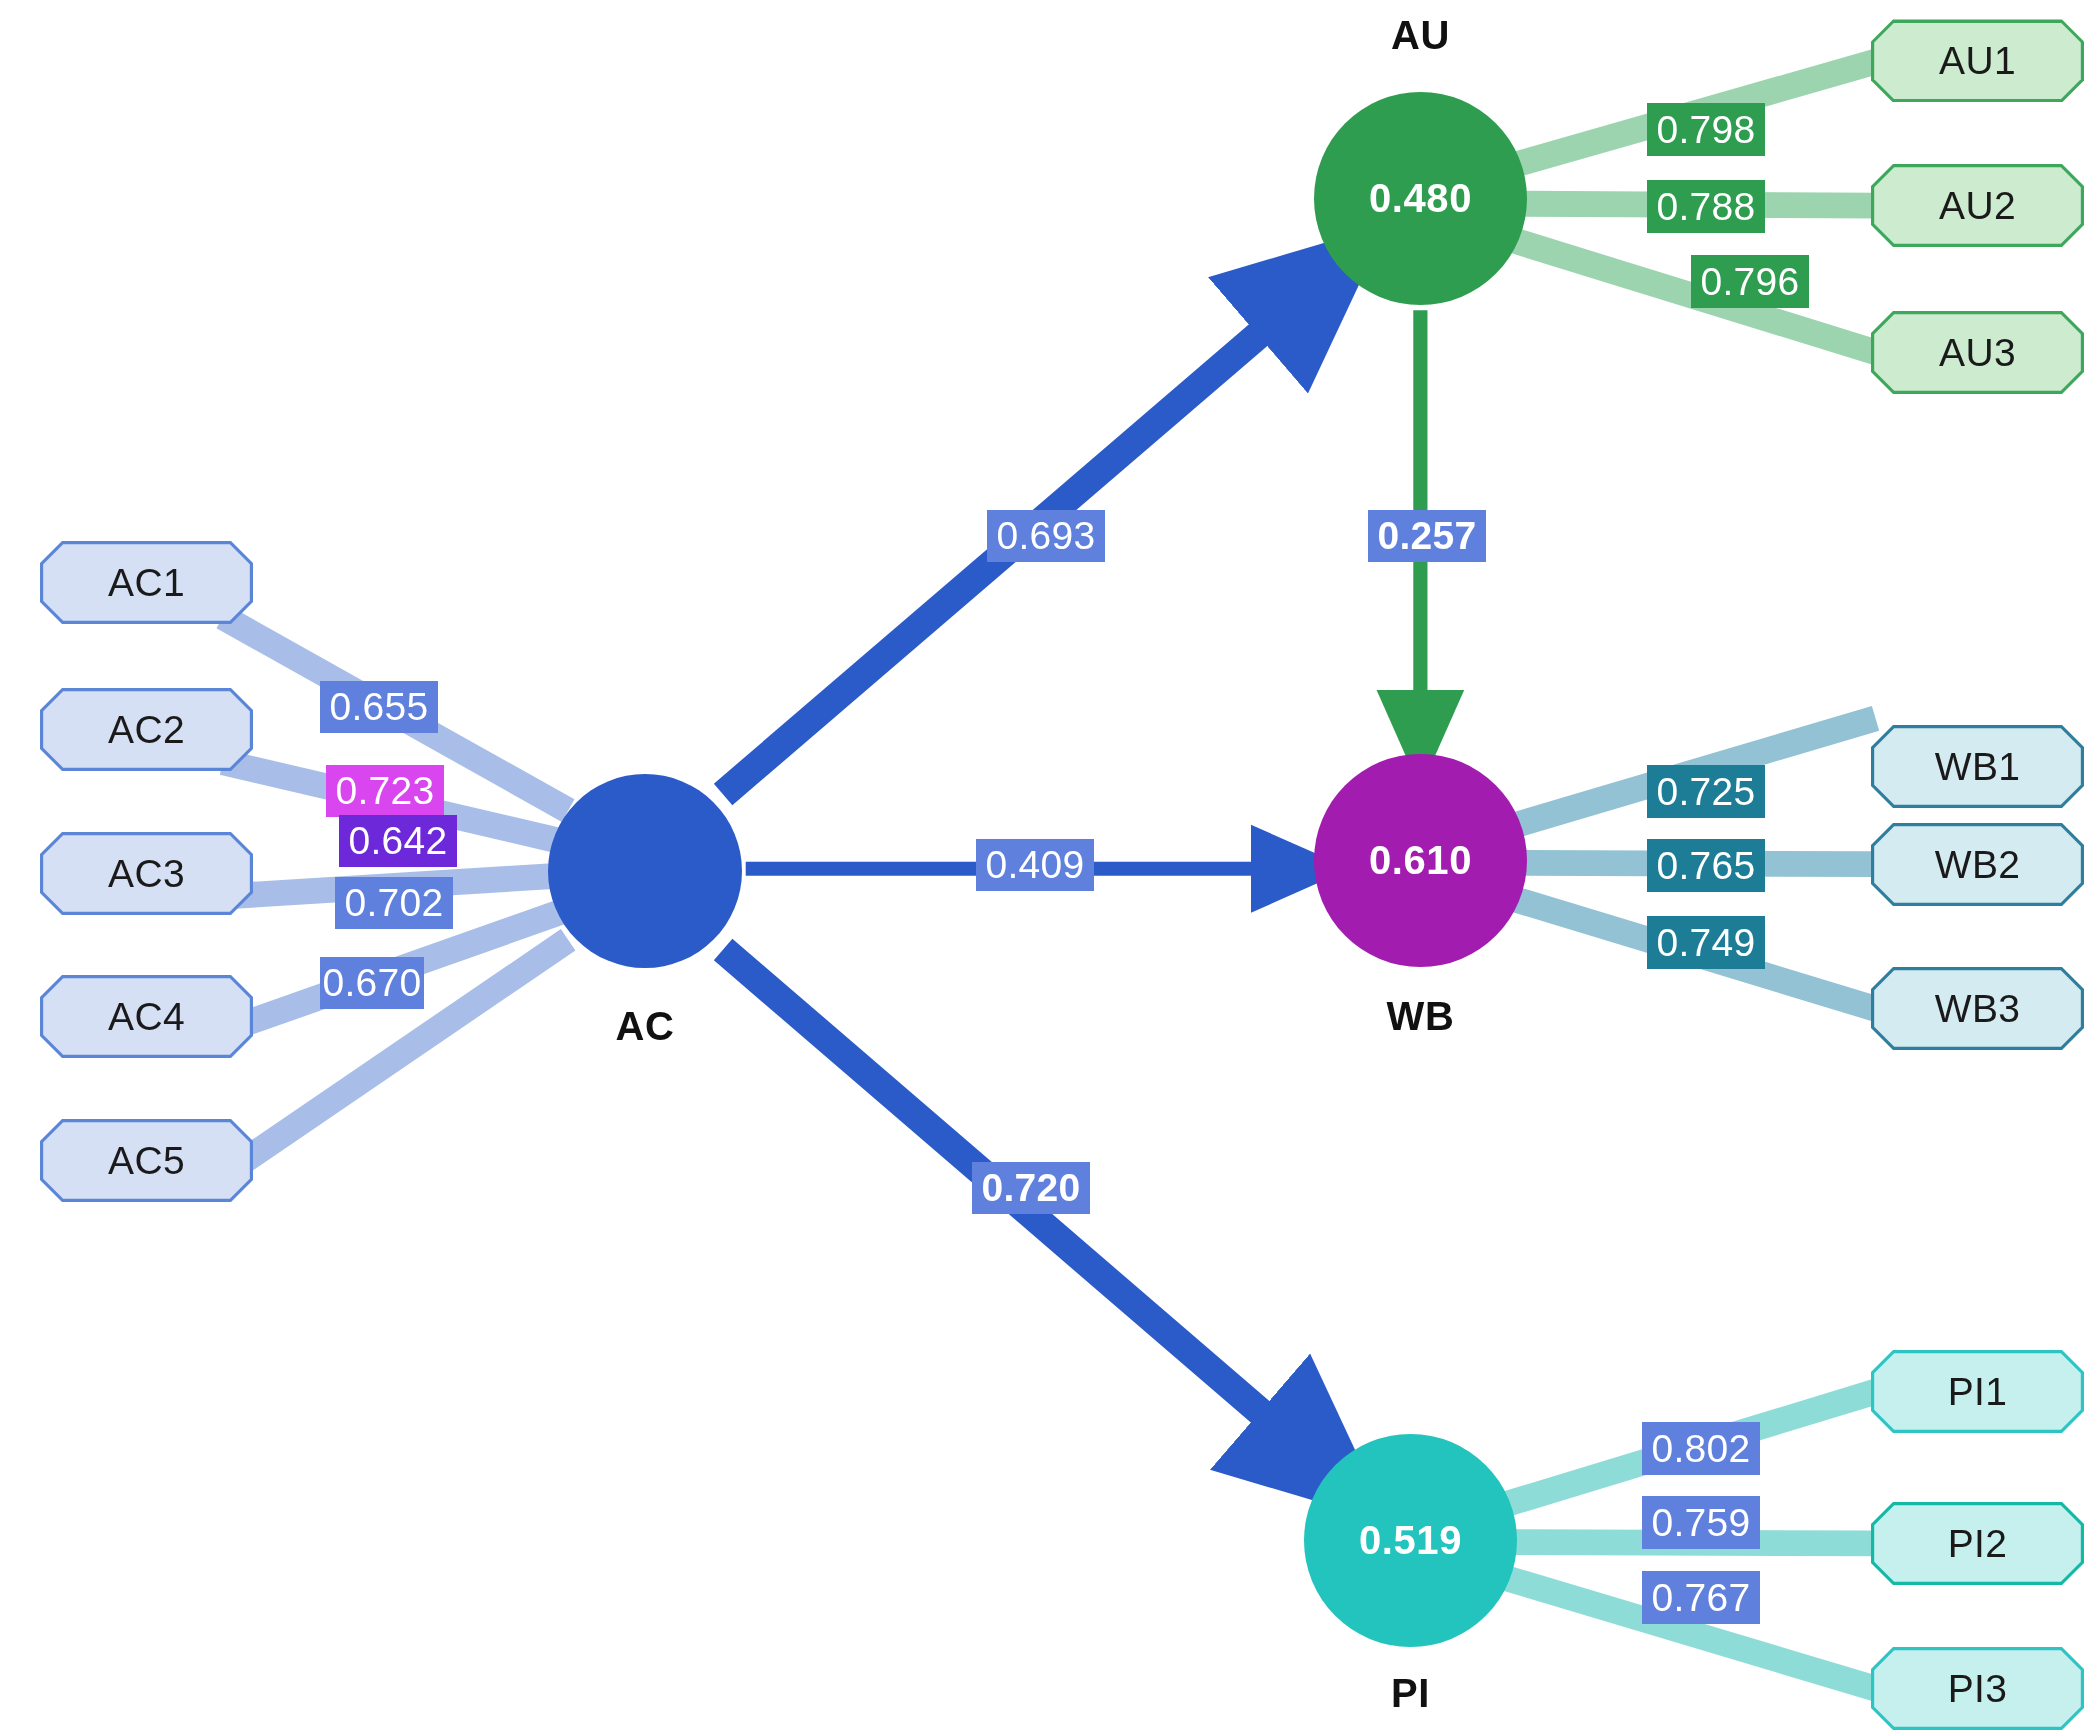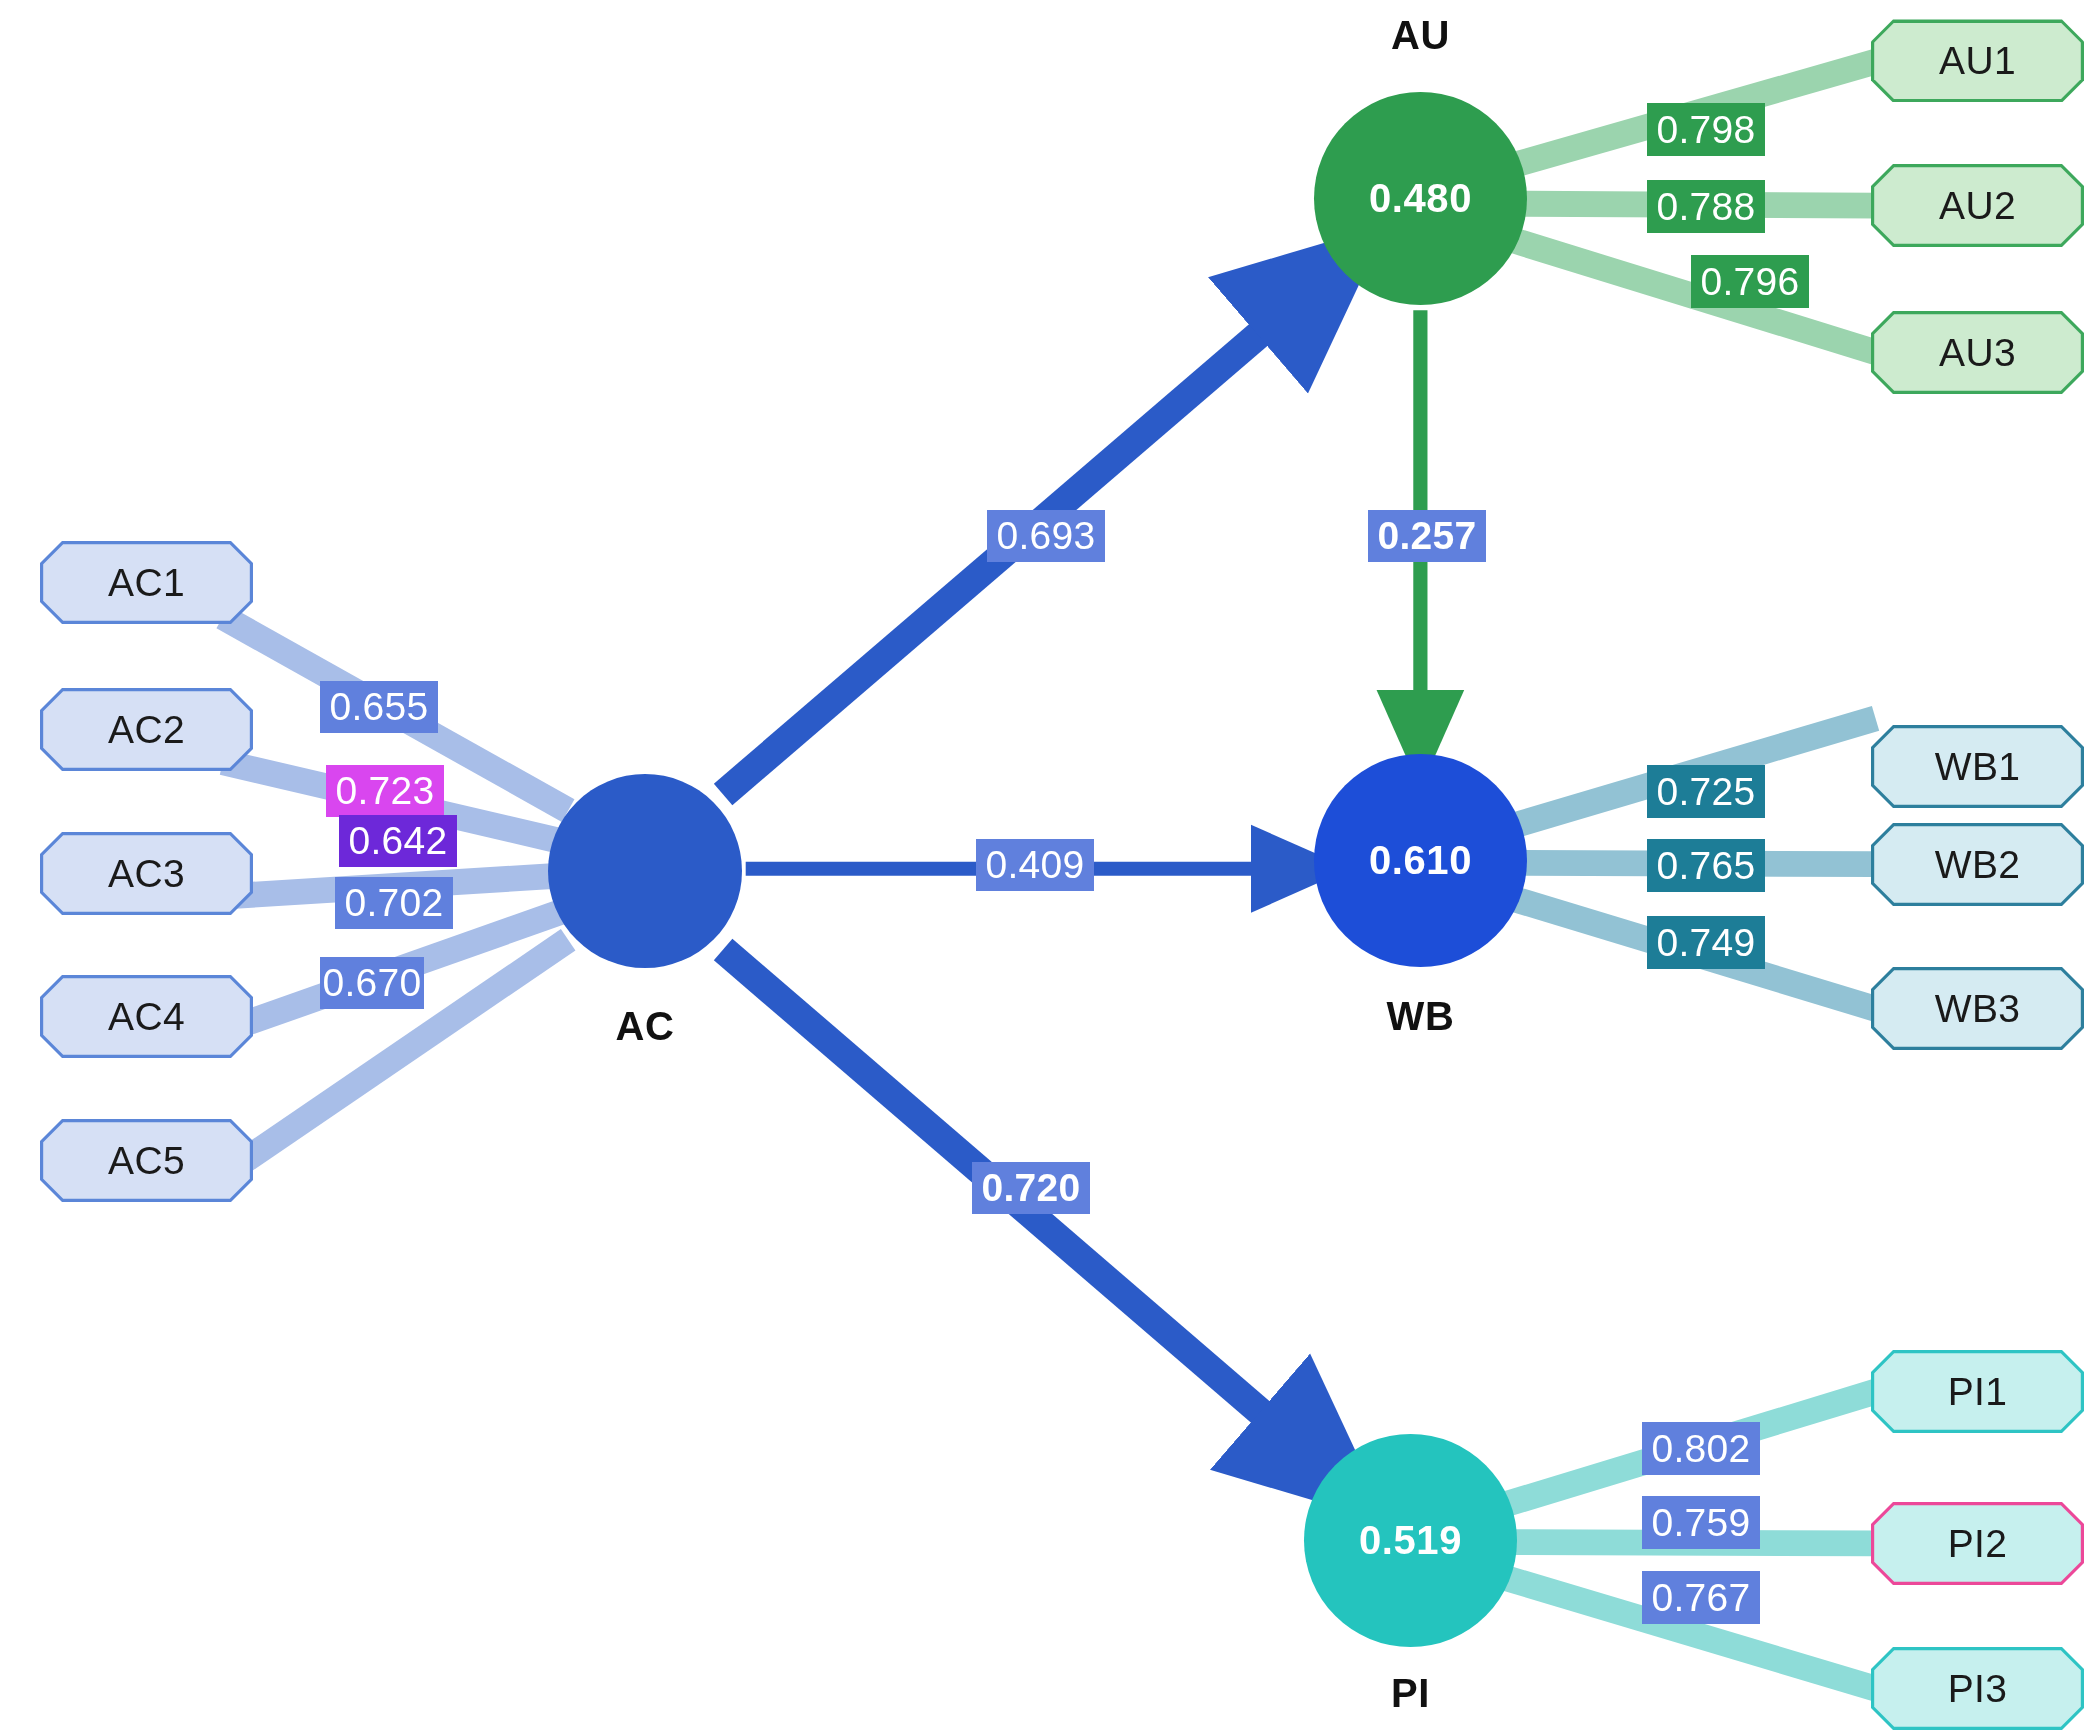--- a/index.html
+++ b/index.html
@@ -207,7 +207,7 @@
   </div>
   <div class="construct-label" style="left:1314px; top:13px; width:213px;">AU</div>
 
-  <div class="construct" style="left:1314px; top:754px; width:213px; height:213px; background:#1d4ed8;">
+  <div class="construct" style="left:1314px; top:754px; width:213px; height:213px; background:#a21caf;">
     <span>0.610</span>
   </div>
   <div class="construct-label" style="left:1314px; top:994px; width:213px;">WB</div>

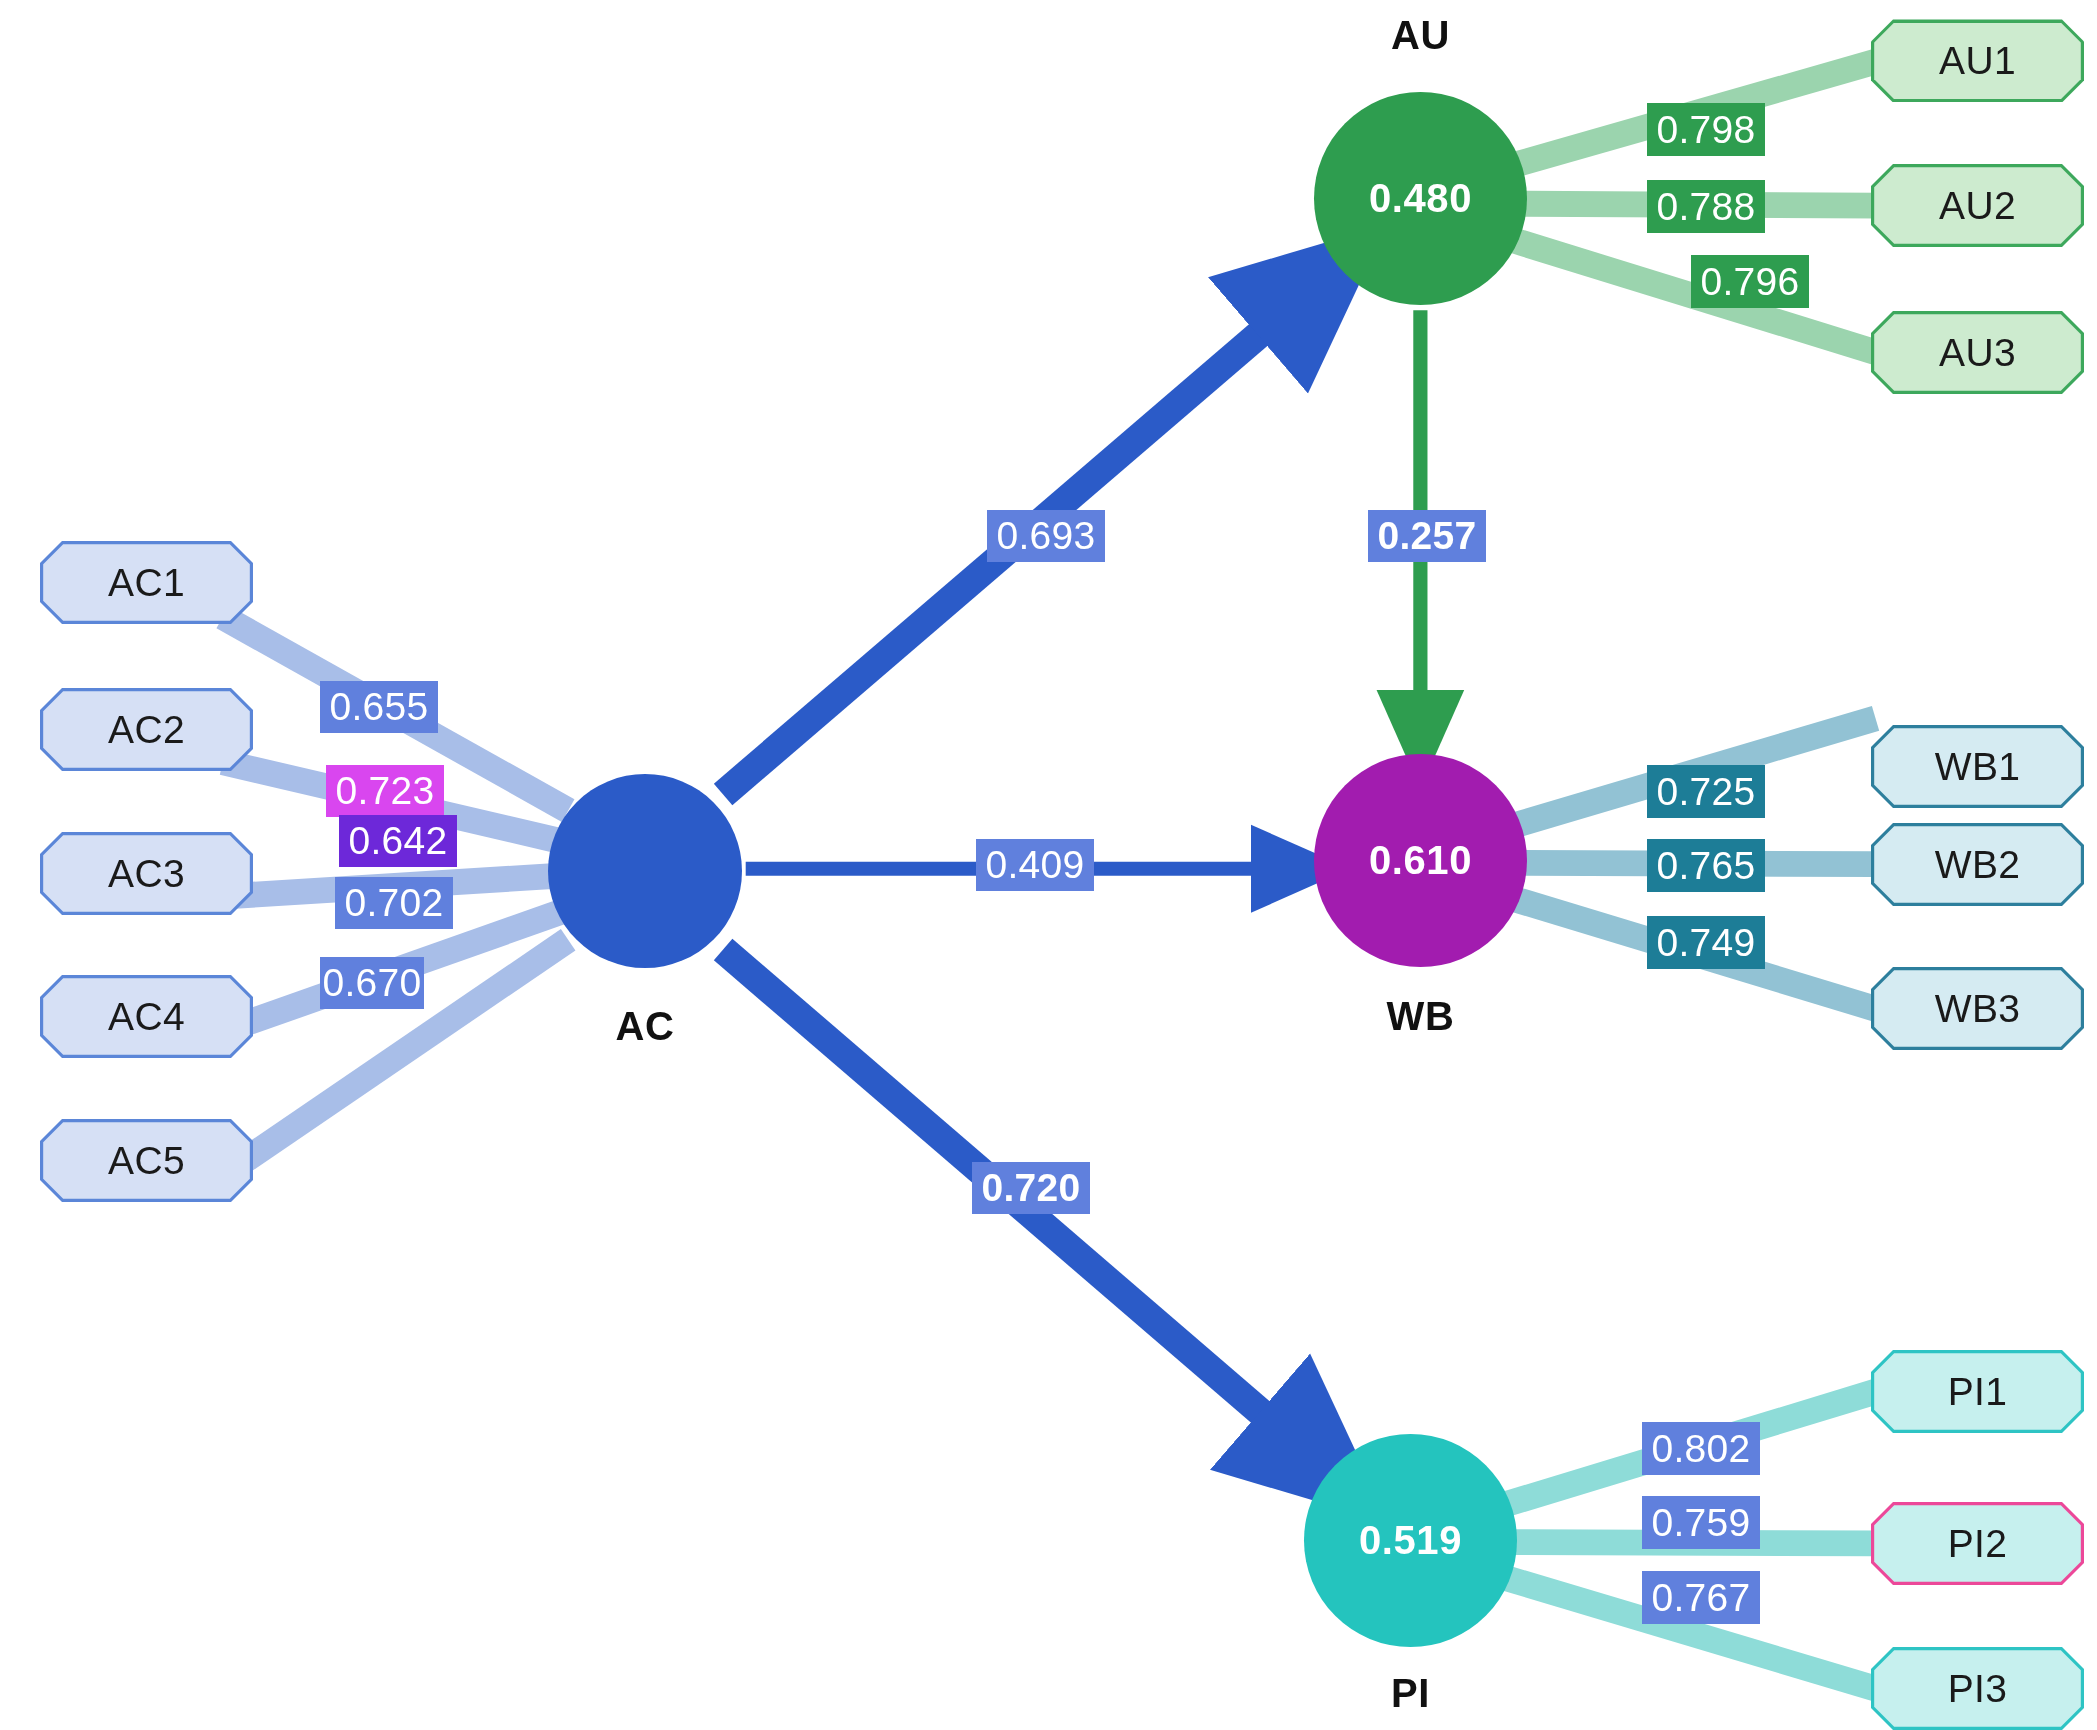--- a/index.html
+++ b/index.html
@@ -188,7 +188,7 @@
     <div class="inner" style="background:#C6F0EE;"></div>
     <span class="txt">PI1</span>
   </div>
-  <div class="indicator" style="left:1871px; top:1502px; background:#ec4899;">
+  <div class="indicator" style="left:1871px; top:1502px; background:#14b8a6;">
     <div class="inner" style="background:#C6F0EE;"></div>
     <span class="txt">PI2</span>
   </div>

